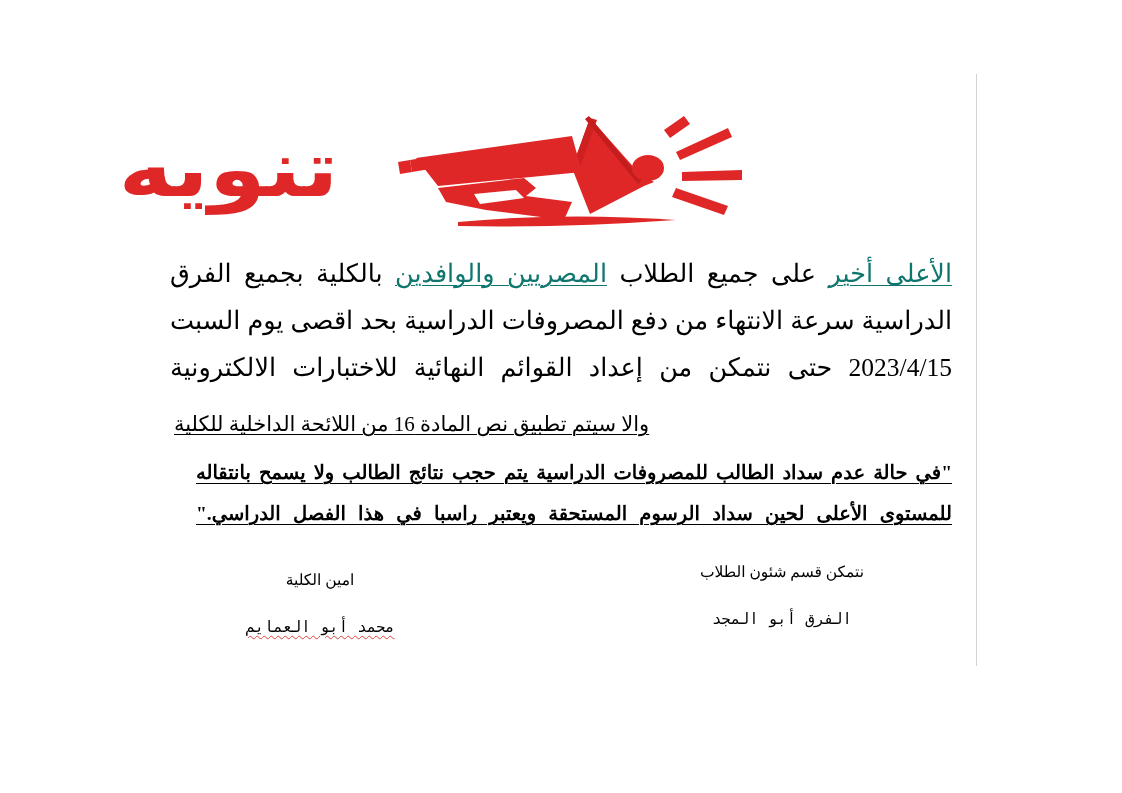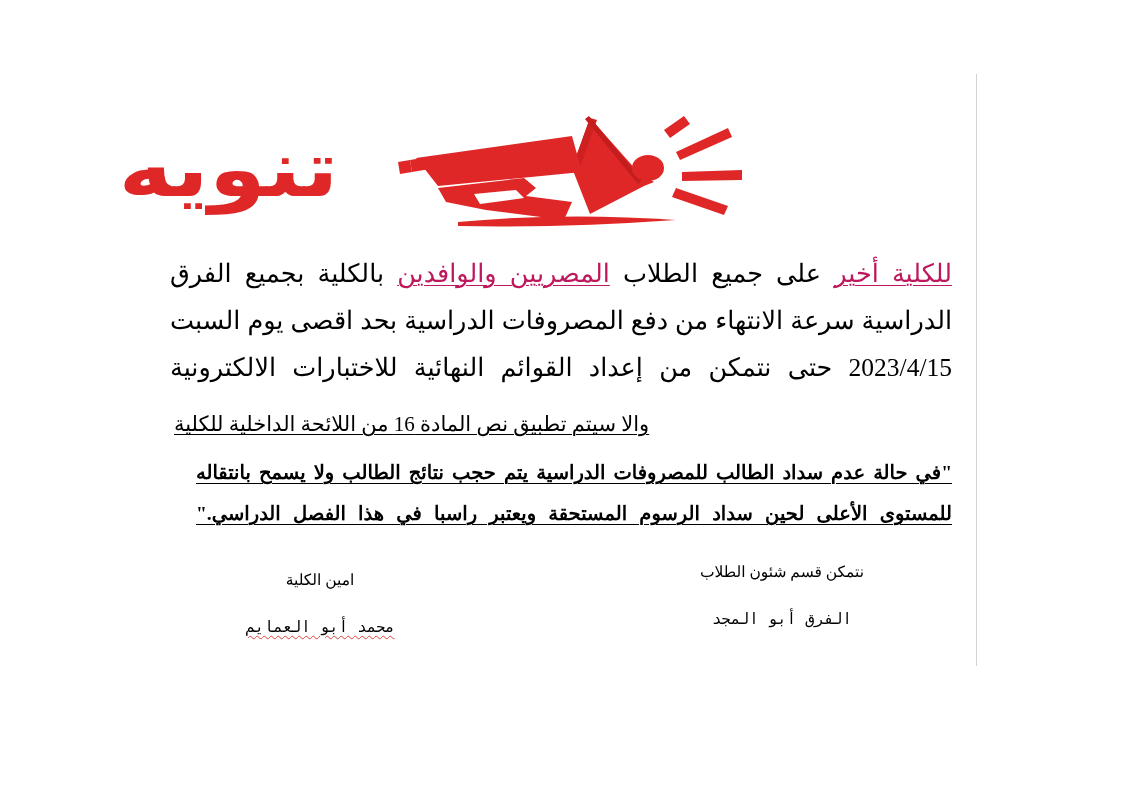--- a/index.html
+++ b/index.html
@@ -85,7 +85,7 @@
     text-align-last: justify;
   }
   .em-red {
-    color: #be185d;
+    color: #0f766e;
     text-decoration: underline;
     text-decoration-thickness: 1px;
     text-underline-offset: 3px;

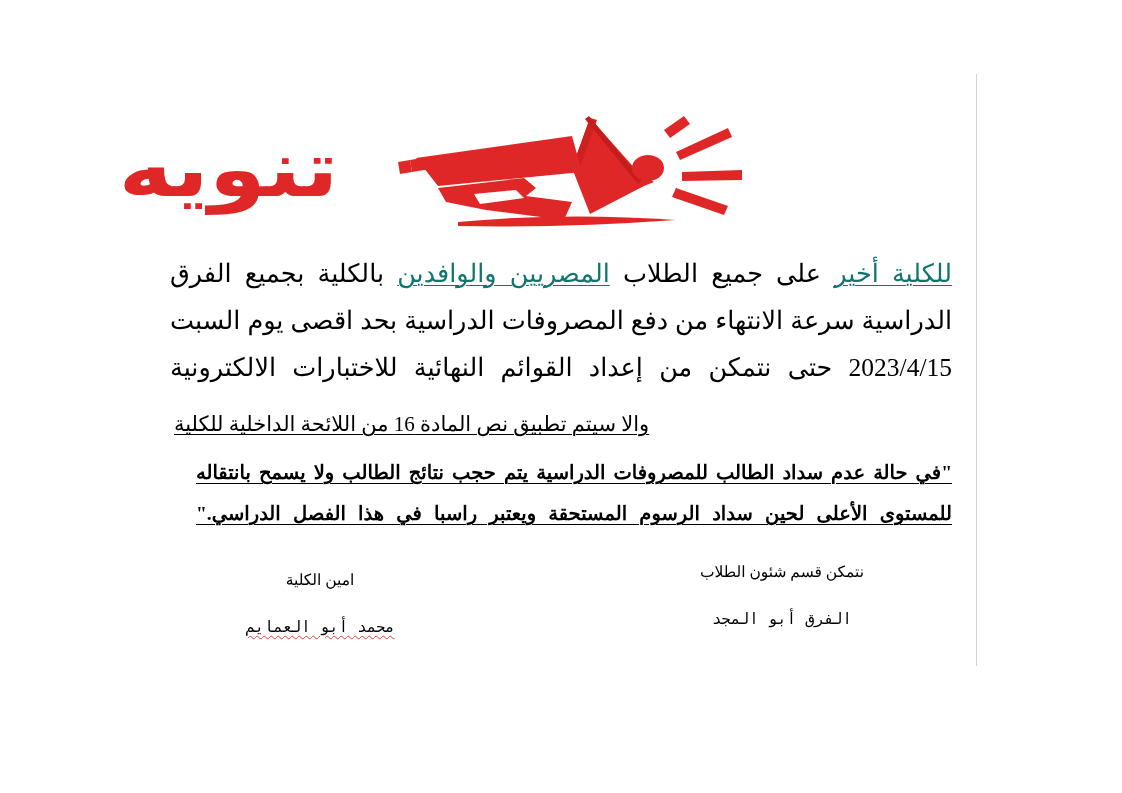--- a/index.html
+++ b/index.html
@@ -192,7 +192,7 @@
   </div>
 
   <div class="body-block">
-    <p class="para-main"><span class="em-red">للكلية أخير</span><span> على جميع الطلاب </span><span class="em-red">المصريين والوافدين</span><span> بالكلية بجميع الفرق الدراسية سرعة الانتهاء من دفع المصروفات الدراسية بحد اقصى يوم السبت 2023/4/15 حتى نتمكن من إعداد القوائم النهائية للاختبارات الالكترونية</span></p>
+    <p class="para-main"><span class="em-red">الأعلى أخير</span><span> على جميع الطلاب </span><span class="em-red">المصريين والوافدين</span><span> بالكلية بجميع الفرق الدراسية سرعة الانتهاء من دفع المصروفات الدراسية بحد اقصى يوم السبت 2023/4/15 حتى نتمكن من إعداد القوائم النهائية للاختبارات الالكترونية</span></p>
   </div>
 
   <p class="para-note"><span>والا سيتم تطبيق نص المادة 16 من اللائحة الداخلية للكلية</span></p>

